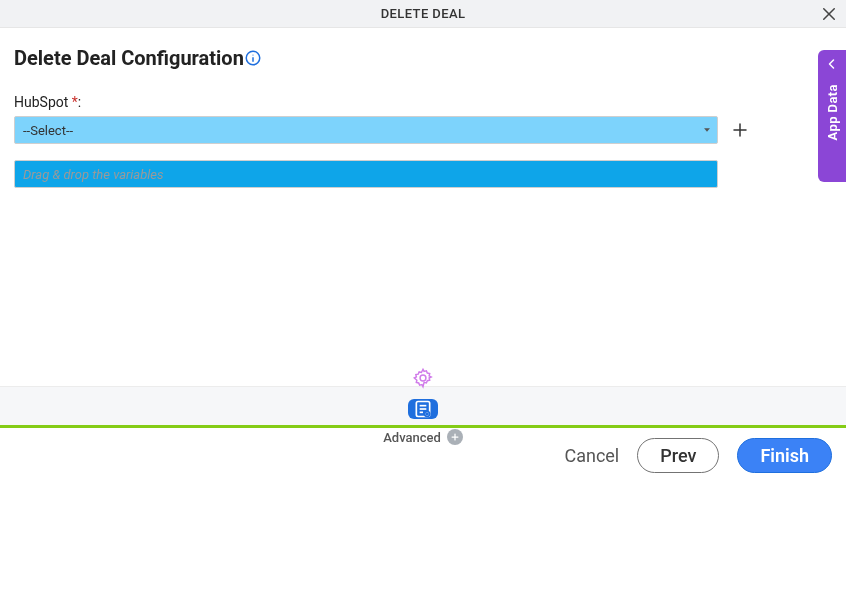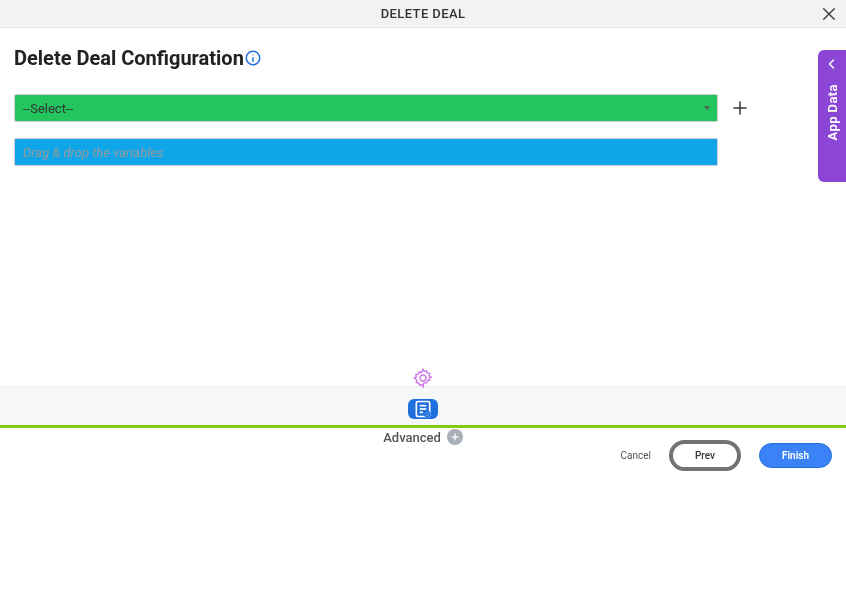--- a/index.html
+++ b/index.html
@@ -73,6 +73,10 @@
     </div>
 
     <div class="form-row">
+      <div class="field-label">
+        <span>HubSpot</span>
+        <span class="req">*</span><span>:</span>
+      </div>
       <div class="select-row">
         <div class="select-wrap">
           <select class="select-input">

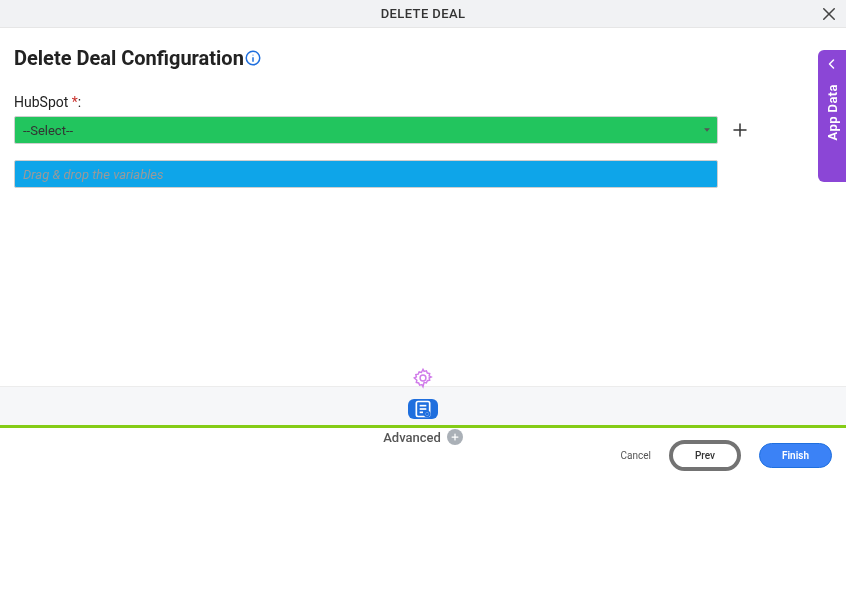--- a/index.html
+++ b/index.html
@@ -20,7 +20,7 @@
   .req { color: #c9302c; }
   .select-row { display: flex; align-items: center; gap: 10px; }
   .select-wrap { position: relative; width: 704px; }
-  select.select-input { width: 100%; height: 28px; border: 1px solid #cfcfcf; border-radius: 2px; background: #22c55e; padding: 0 22px 0 8px; font-size: 13px; color: #333; appearance: none; -webkit-appearance: none; }
+  select.select-input { width: 100%; height: 28px; border: 1px solid #cfcfcf; border-radius: 2px; background: #7dd3fc; padding: 0 22px 0 8px; font-size: 13px; color: #333; appearance: none; -webkit-appearance: none; }
   .select-caret { position: absolute; right: 6px; top: 50%; transform: translateY(-50%); color: #555; pointer-events: none; }
   .select-caret svg { display: block; }
   .plus-btn { width: 24px; height: 24px; display: inline-flex; align-items: center; justify-content: center; color: #333; cursor: pointer; }

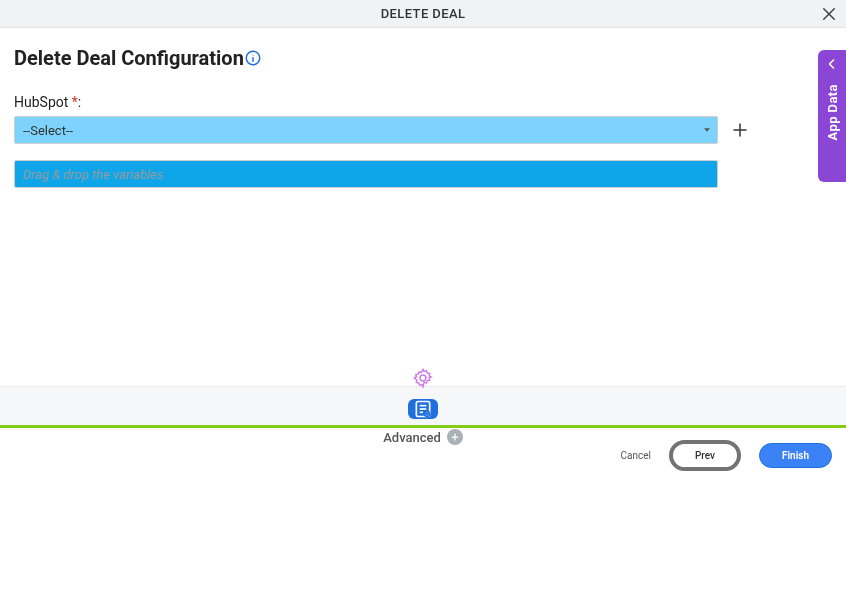--- a/index.html
+++ b/index.html
@@ -39,7 +39,7 @@
   .advanced-group .plus-circle { width: 16px; height: 16px; border-radius: 50%; background: #aab0b7; color: #fff; display: inline-flex; align-items: center; justify-content: center; }
   .advanced-group .plus-circle svg { display: block; }
   .footer { height: 54px; display: flex; align-items: center; justify-content: flex-end; gap: 18px; padding: 0 14px; }
-  .btn { font-size: 10px; cursor: pointer; }
+  .btn { font-size: 18px; cursor: pointer; }
   .btn-link { background: none; border: none; color: #555; }
   .btn-outline { background: #fff; border: 4px solid #737373; color: #333; border-radius: 18px; padding: 6px 22px; font-weight: 500; }
   .btn-primary { background: #3b82f6; border: 1px solid #1f6fde; color: #fff; border-radius: 18px; padding: 6px 22px; font-weight: 600; }

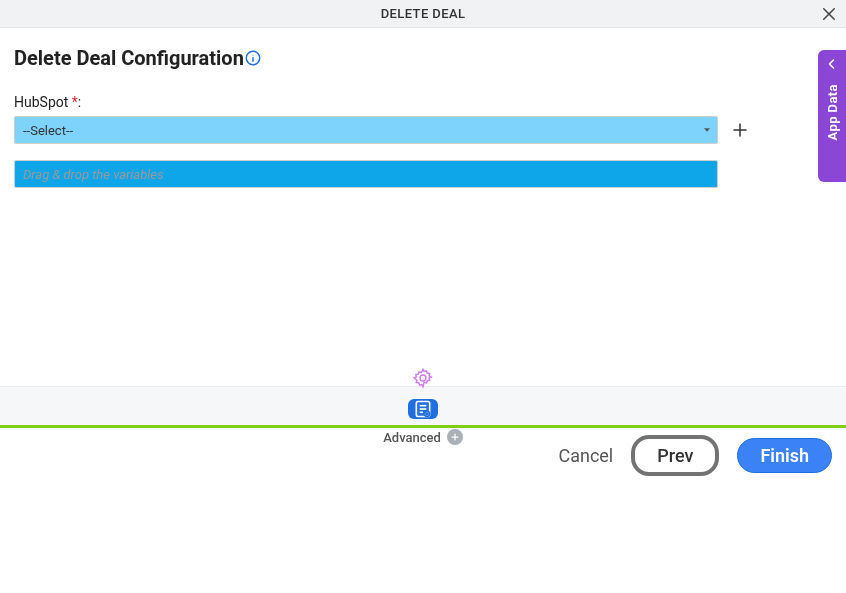--- a/index.html
+++ b/index.html
@@ -41,7 +41,7 @@
   .footer { height: 54px; display: flex; align-items: center; justify-content: flex-end; gap: 18px; padding: 0 14px; }
   .btn { font-size: 18px; cursor: pointer; }
   .btn-link { background: none; border: none; color: #555; }
-  .btn-outline { background: #fff; border: 4px solid #737373; color: #333; border-radius: 18px; padding: 6px 22px; font-weight: 500; }
+  .btn-outline { background: #fff; border: 1px solid #737373; color: #333; border-radius: 18px; padding: 6px 22px; font-weight: 500; }
   .btn-primary { background: #3b82f6; border: 1px solid #1f6fde; color: #fff; border-radius: 18px; padding: 6px 22px; font-weight: 600; }
 </style>
 </head>

